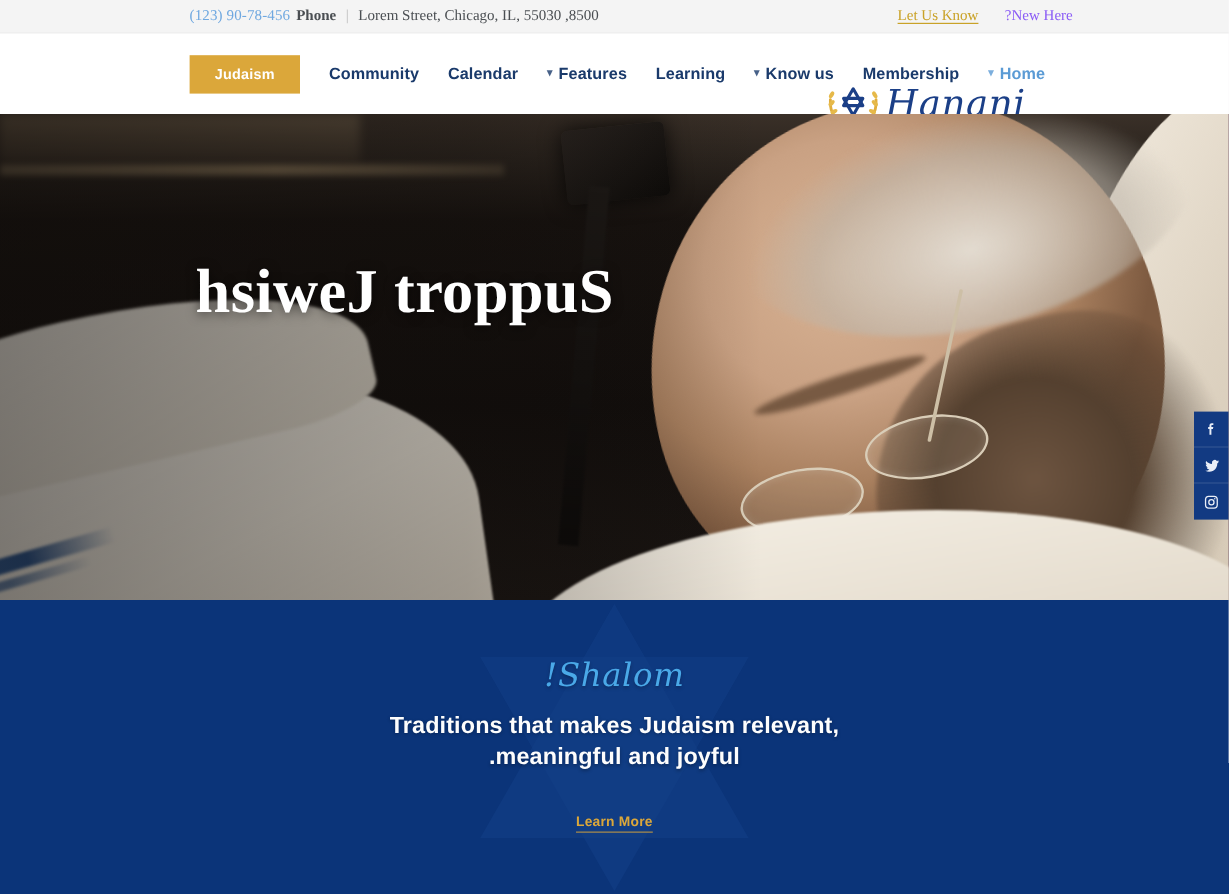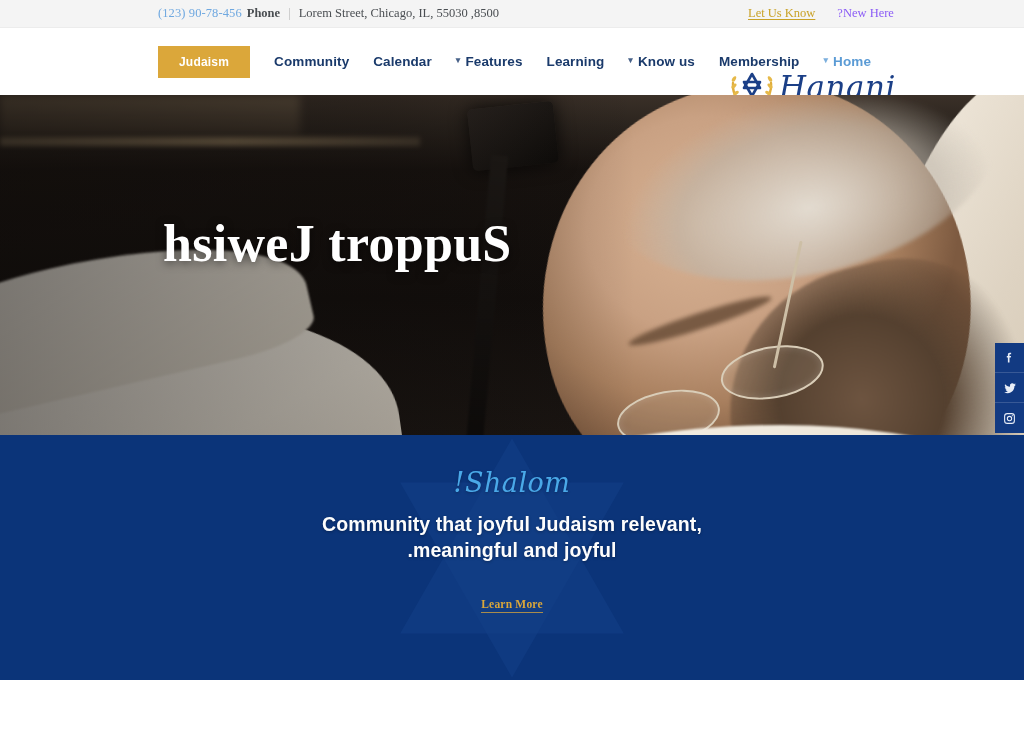--- a/index.html
+++ b/index.html
@@ -51,7 +51,7 @@
   .chev{ font-size:9px; line-height:1; opacity:.8; transform:translateY(-1px); }
 
   .logo{
-    position:absolute; left:729px; top:38px;
+    position:absolute; left:688px; top:38px;
     display:flex; align-items:center; gap:4px;
   }
   .logo-mark{ width:46px; height:42px; position:relative; }

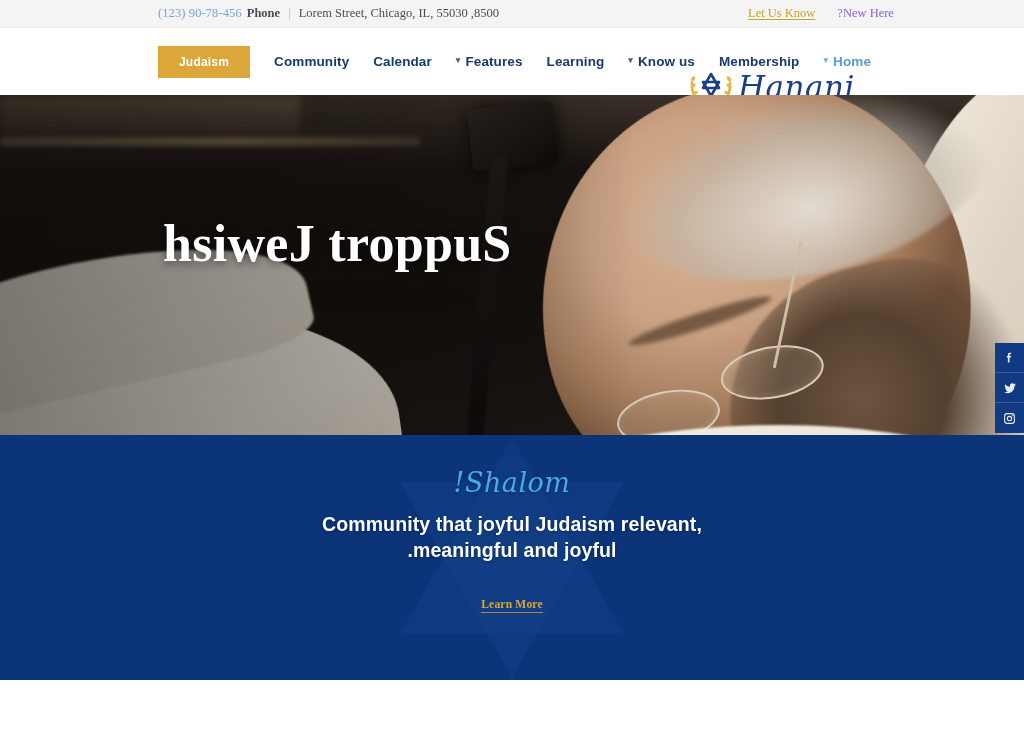--- a/index.html
+++ b/index.html
@@ -63,7 +63,7 @@
 
   
   .hero{
-    position:relative; height:340px; width:1024px; overflow:hidden;
+    position:relative; height:405px; width:1024px; overflow:hidden;
     background:#701a75;
   }
   .hero-photo{ position:absolute; inset:0; }

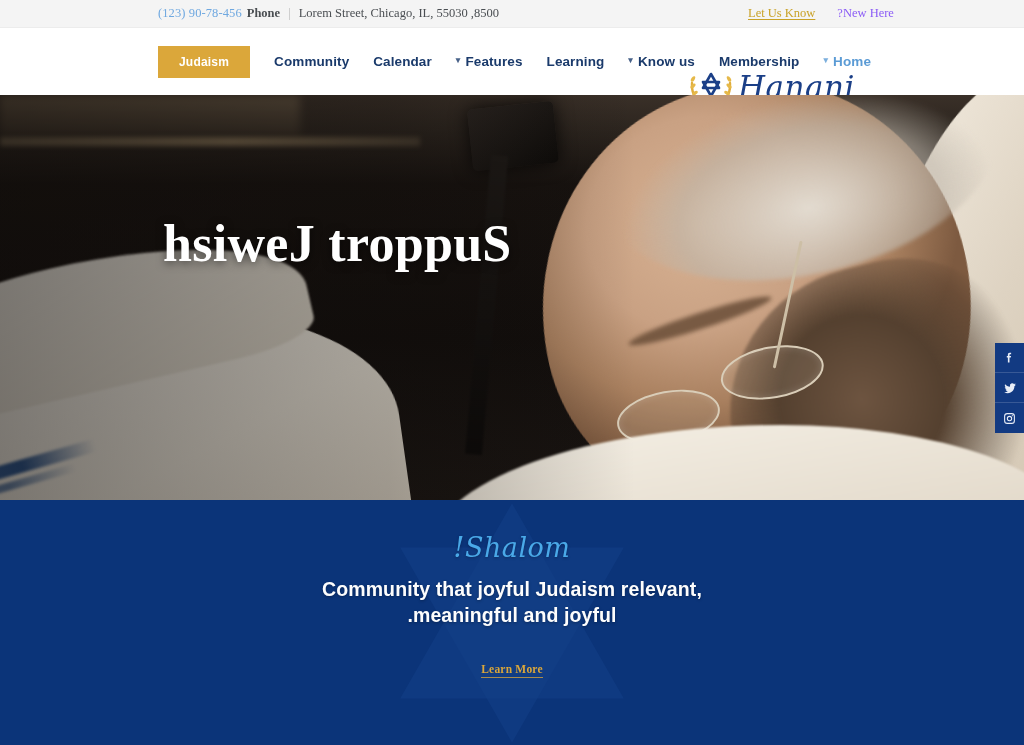--- a/index.html
+++ b/index.html
@@ -236,7 +236,7 @@
     transform:translate(-50%,-50%);
     width:260px; height:260px; opacity:.5;
   }
-  .wl-inner{ position:relative; z-index:2; text-align:center; padding-top:32px; }
+  .wl-inner{ position:relative; z-index:2; text-align:center; padding-top:48px; }
   .shalom{
     font-family:"DejaVu Serif", serif; font-style:italic;
     font-size:27px; color:#4aa9e8; letter-spacing:.5px;

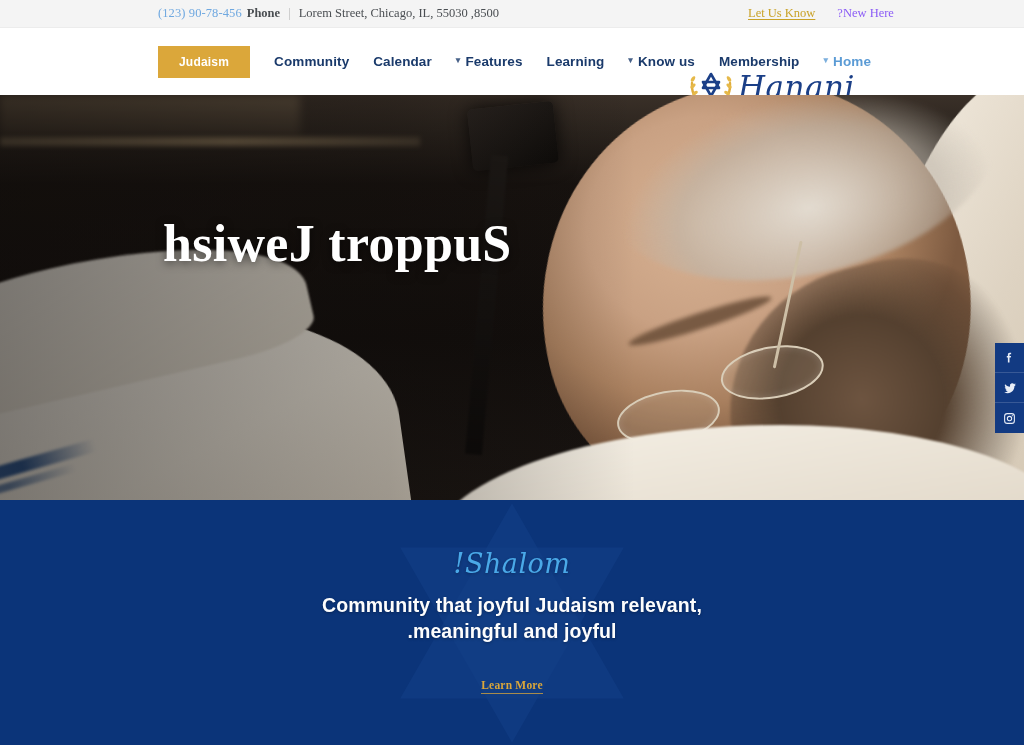--- a/index.html
+++ b/index.html
@@ -404,7 +404,7 @@
   <div class="wl-inner">
     <div class="shalom">!Shalom</div>
     <div class="wl-head">
-      <div>Community that joyful Judaism relevant,</div>
+      <div>Traditions that makes Judaism relevant,</div>
       <div>.meaningful and joyful</div>
     </div>
     <span class="wl-link">Learn More</span>

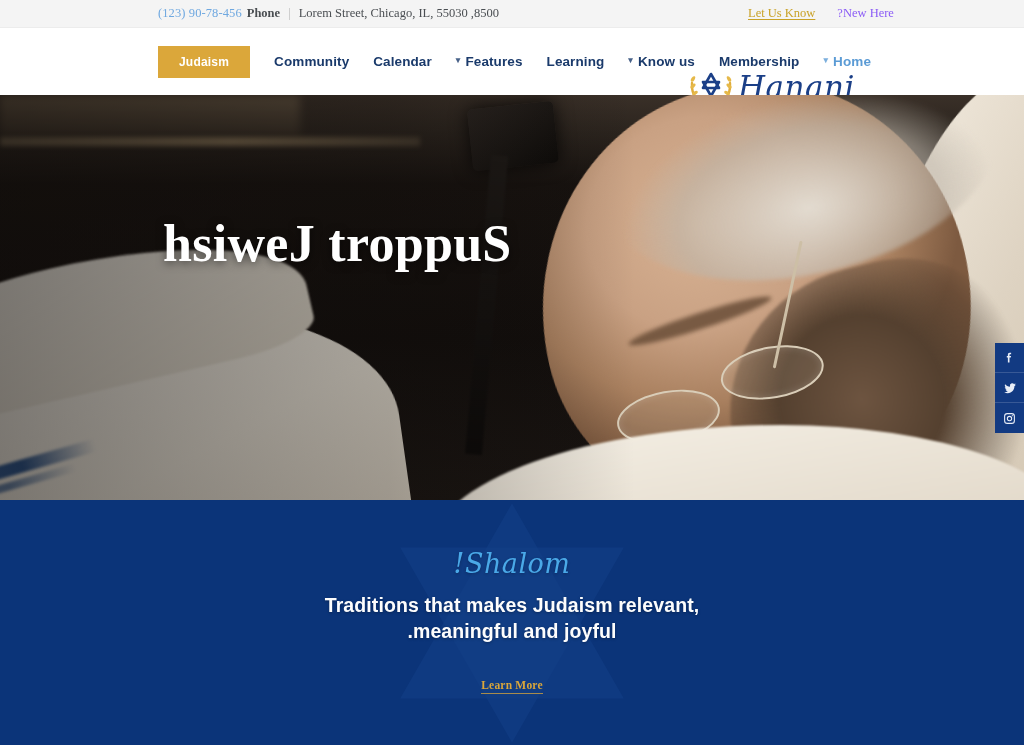--- a/index.html
+++ b/index.html
@@ -251,7 +251,7 @@
   }
   .wl-link{
     display:inline-block; margin-top:34px;
-    font-family:Liberation Serif, serif;
+    font-family:Liberation Sans, sans-serif;
     font-size:11.5px; font-weight:700; color:#dba73a;
     border-bottom:1px solid rgba(219,167,58,.75);
     padding-bottom:2px; cursor:pointer; letter-spacing:.2px;

